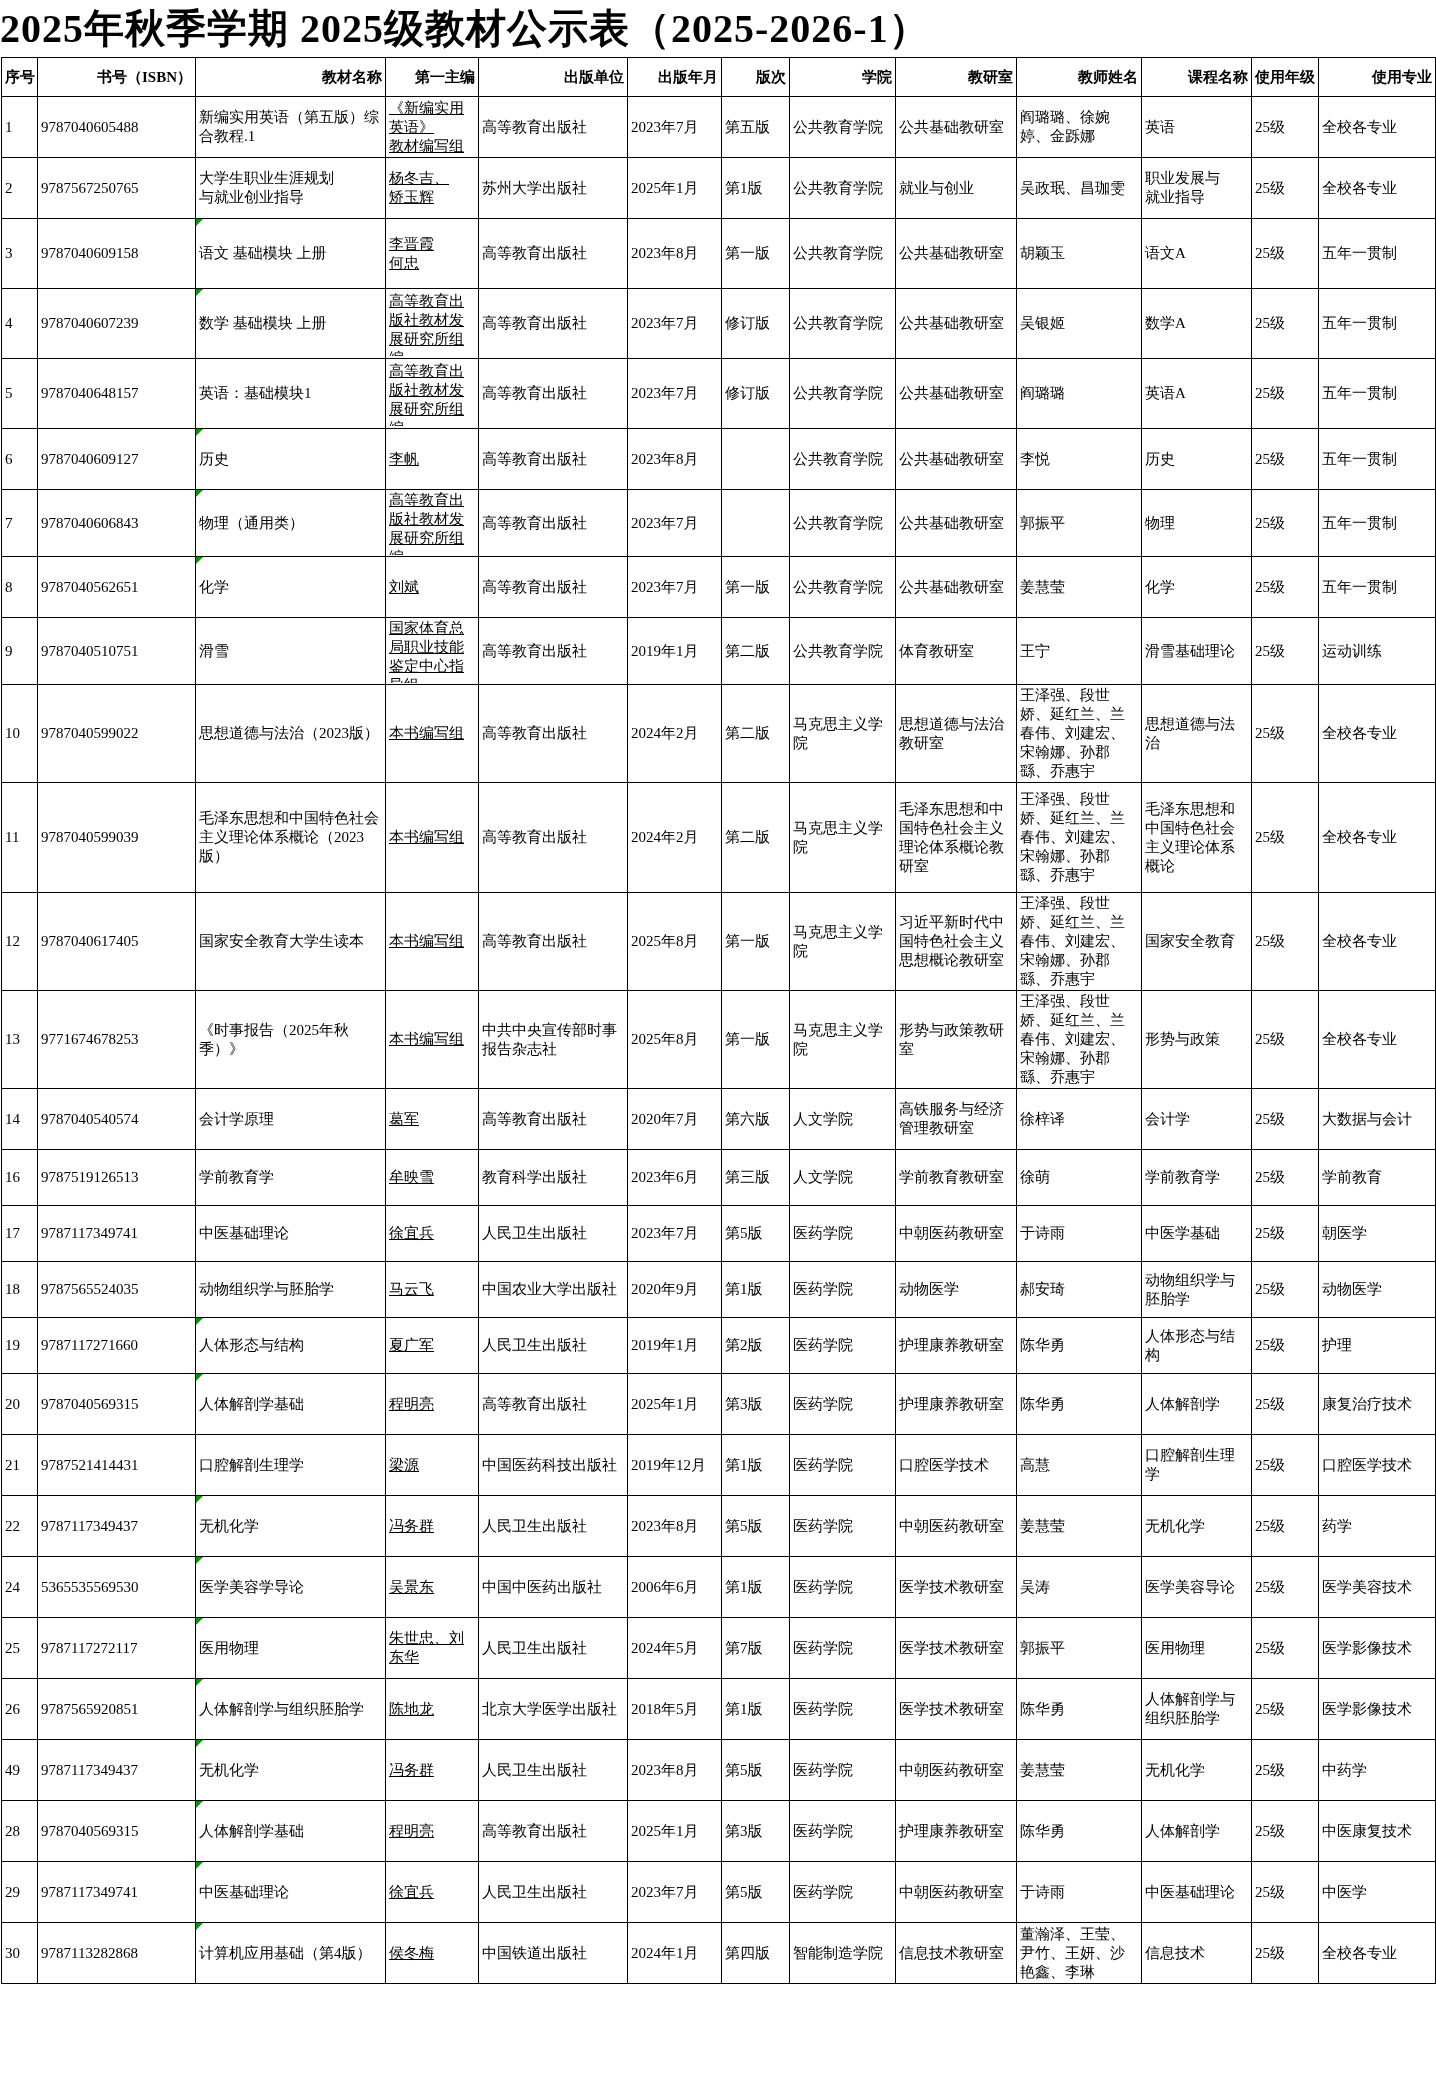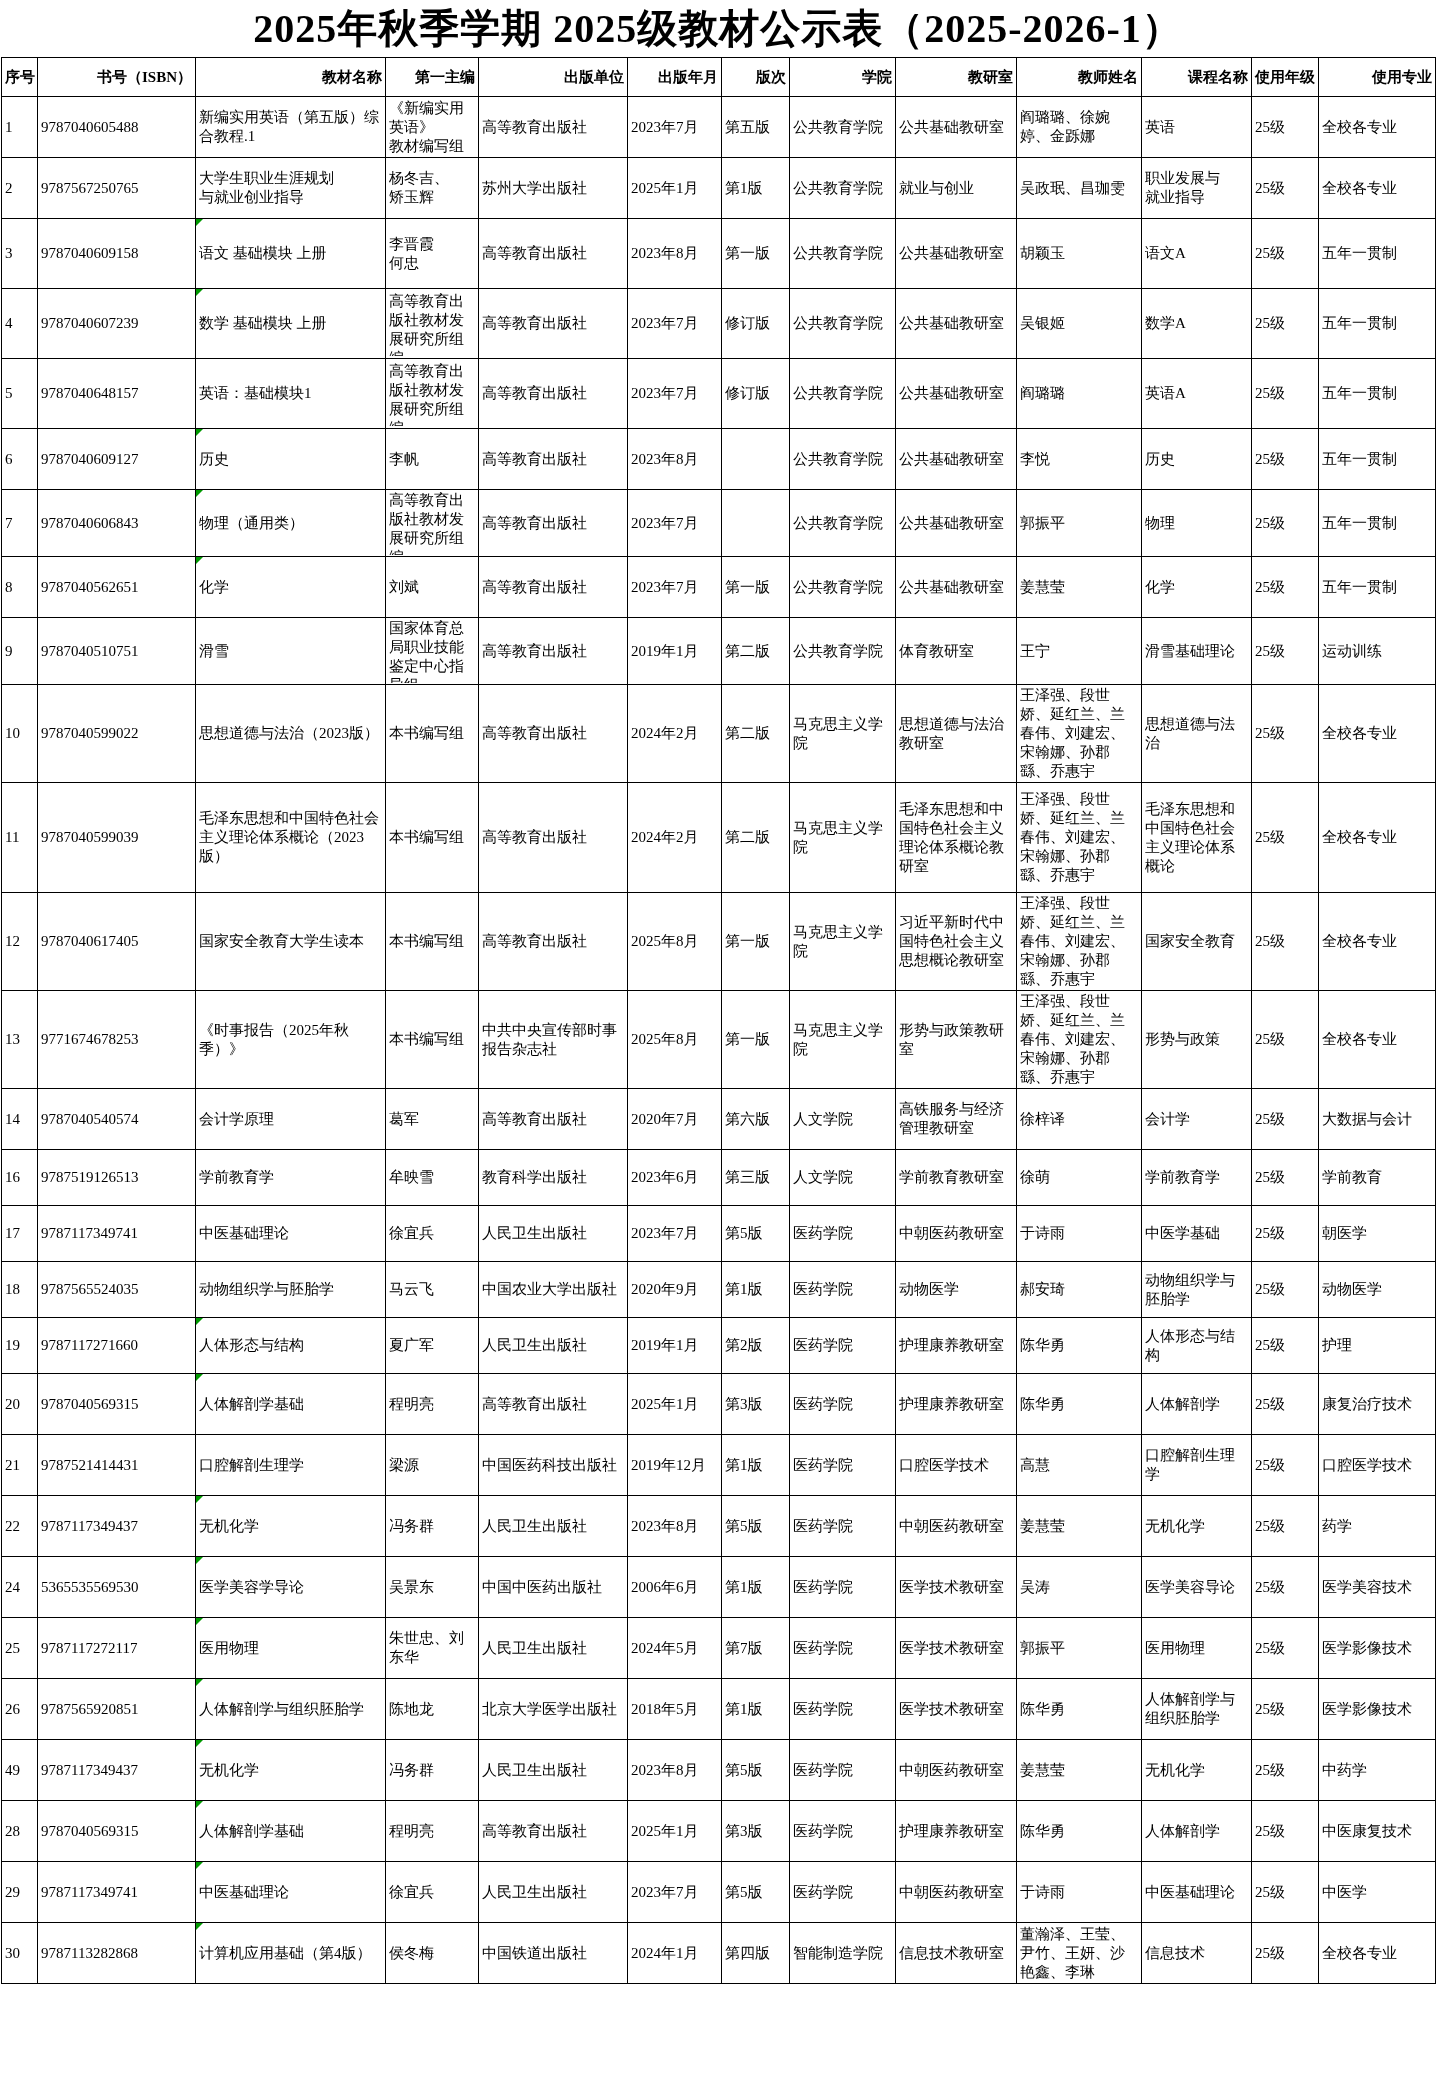--- a/index.html
+++ b/index.html
@@ -6,7 +6,7 @@
   body{width:1436px;font-family:"Liberation Serif","DejaVu Serif",serif;}
   .page{width:1436px;}
   .title{
-    height:57px;line-height:57px;text-align:center;
+    height:57px;line-height:57px;
     font-size:40px;font-weight:bold;letter-spacing:1px;
     white-space:nowrap;overflow:hidden;
   }

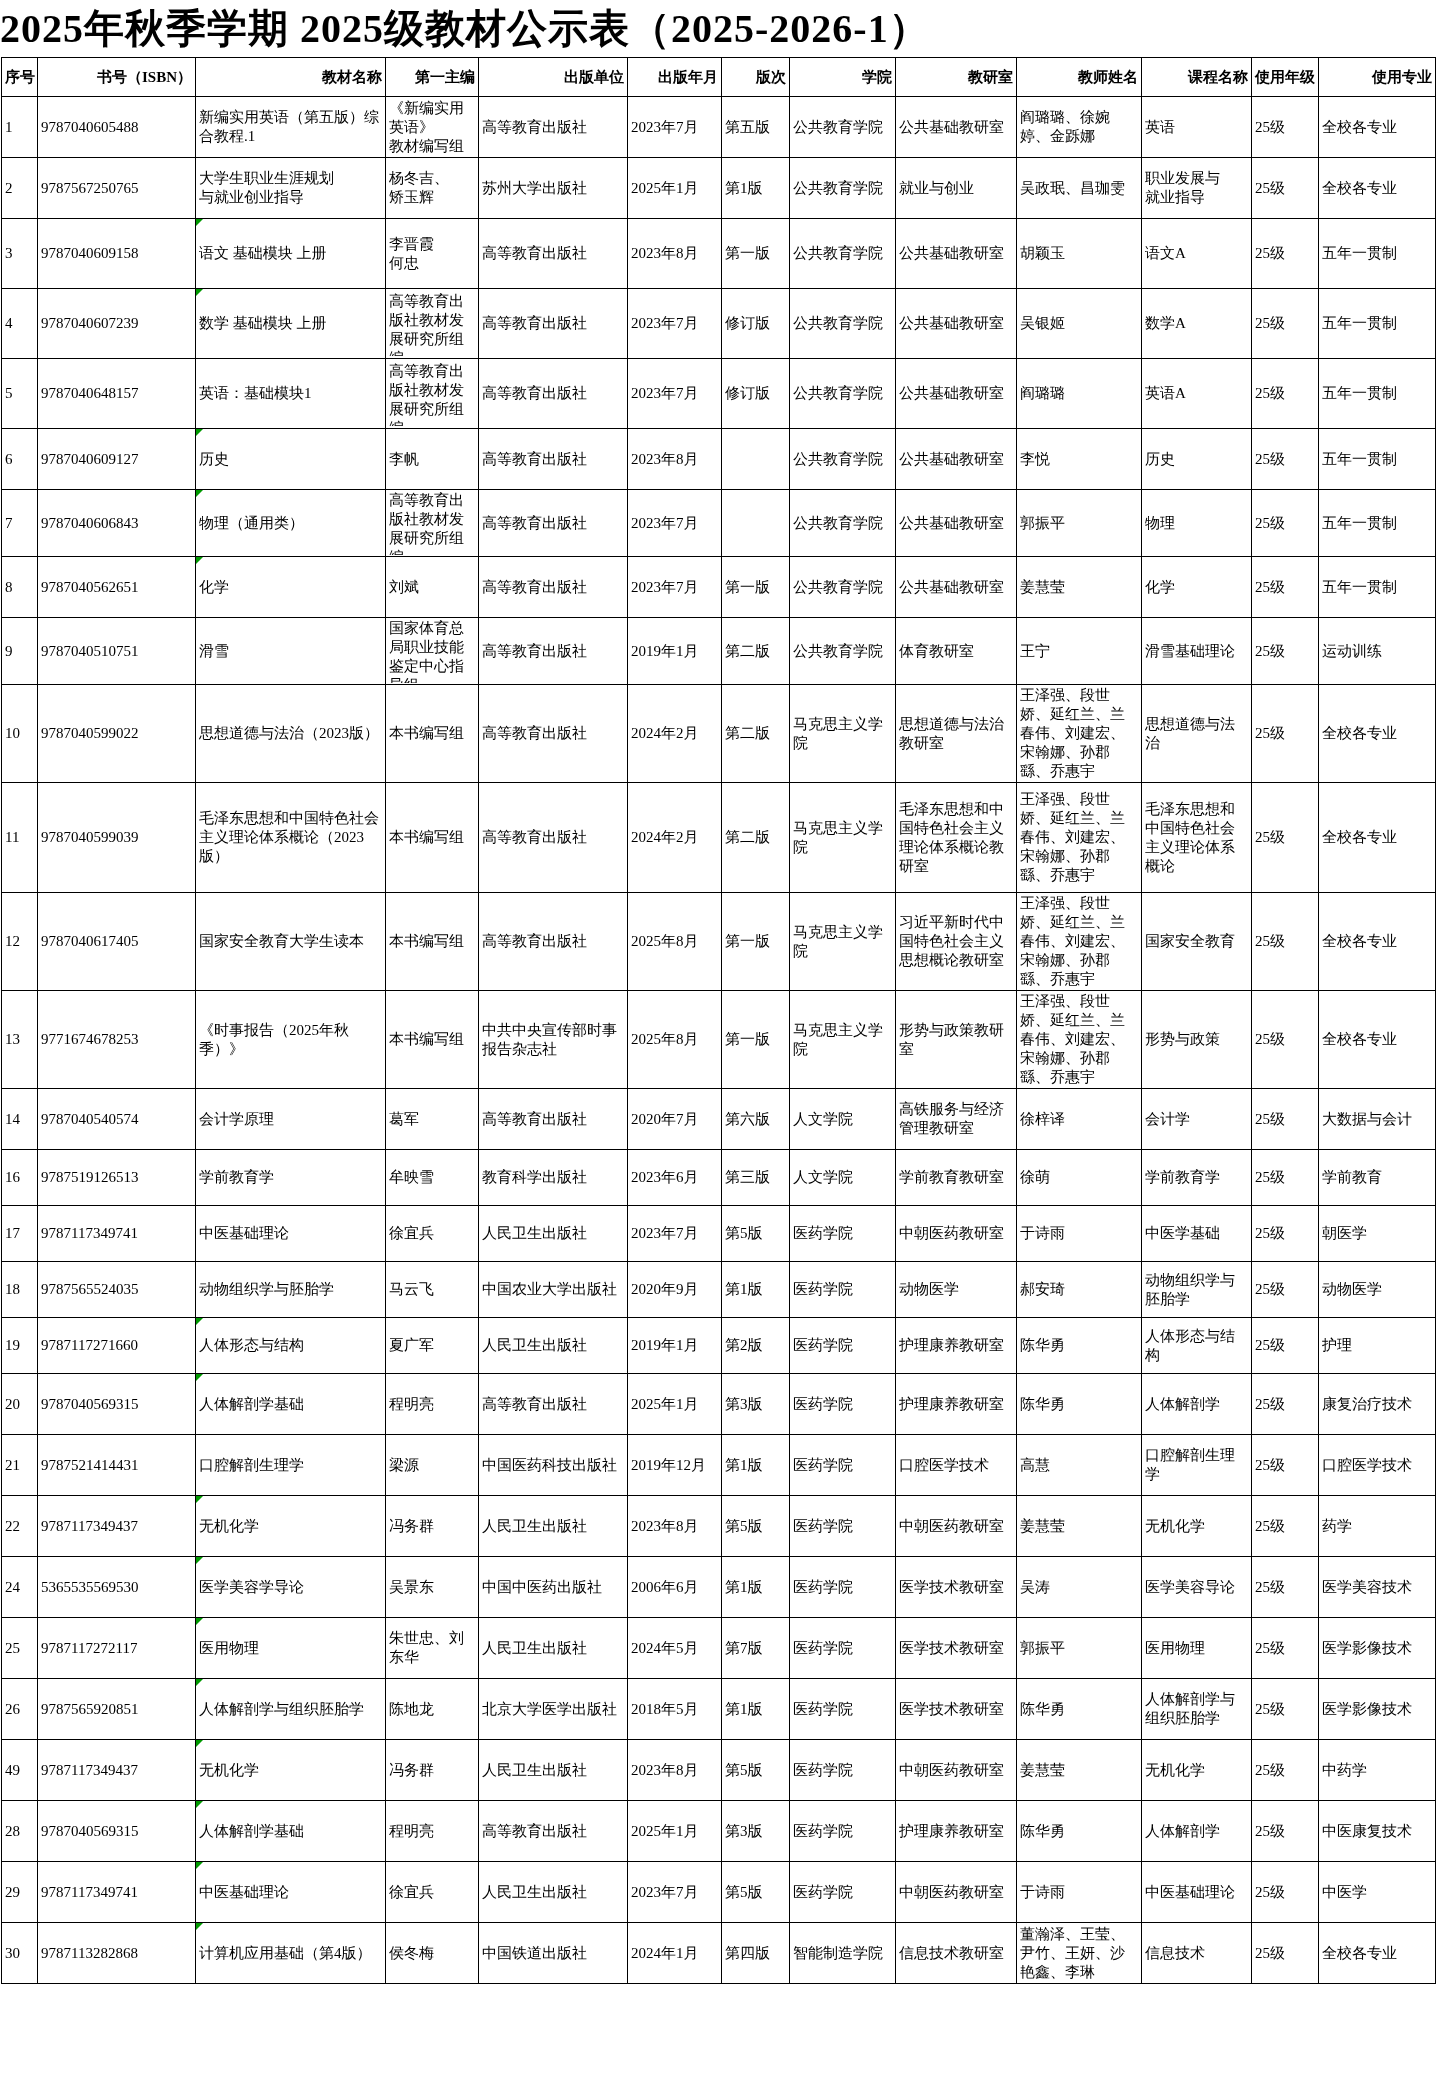--- a/index.html
+++ b/index.html
@@ -41,7 +41,7 @@
   tbody tr:nth-child(15),tbody tr:nth-child(16),
   tbody tr:nth-child(17),tbody tr:nth-child(18){height:56px;}
   tbody tr:nth-child(30){height:76px;}
-  td .clip{max-height:64px;overflow:hidden;}
+  td .clip{max-height:64px;overflow:hidden;text-decoration:underline;}
   .note{
     position:absolute;top:0;left:0;width:0;height:0;
     border-top:7px solid #009900;border-right:7px solid transparent;

